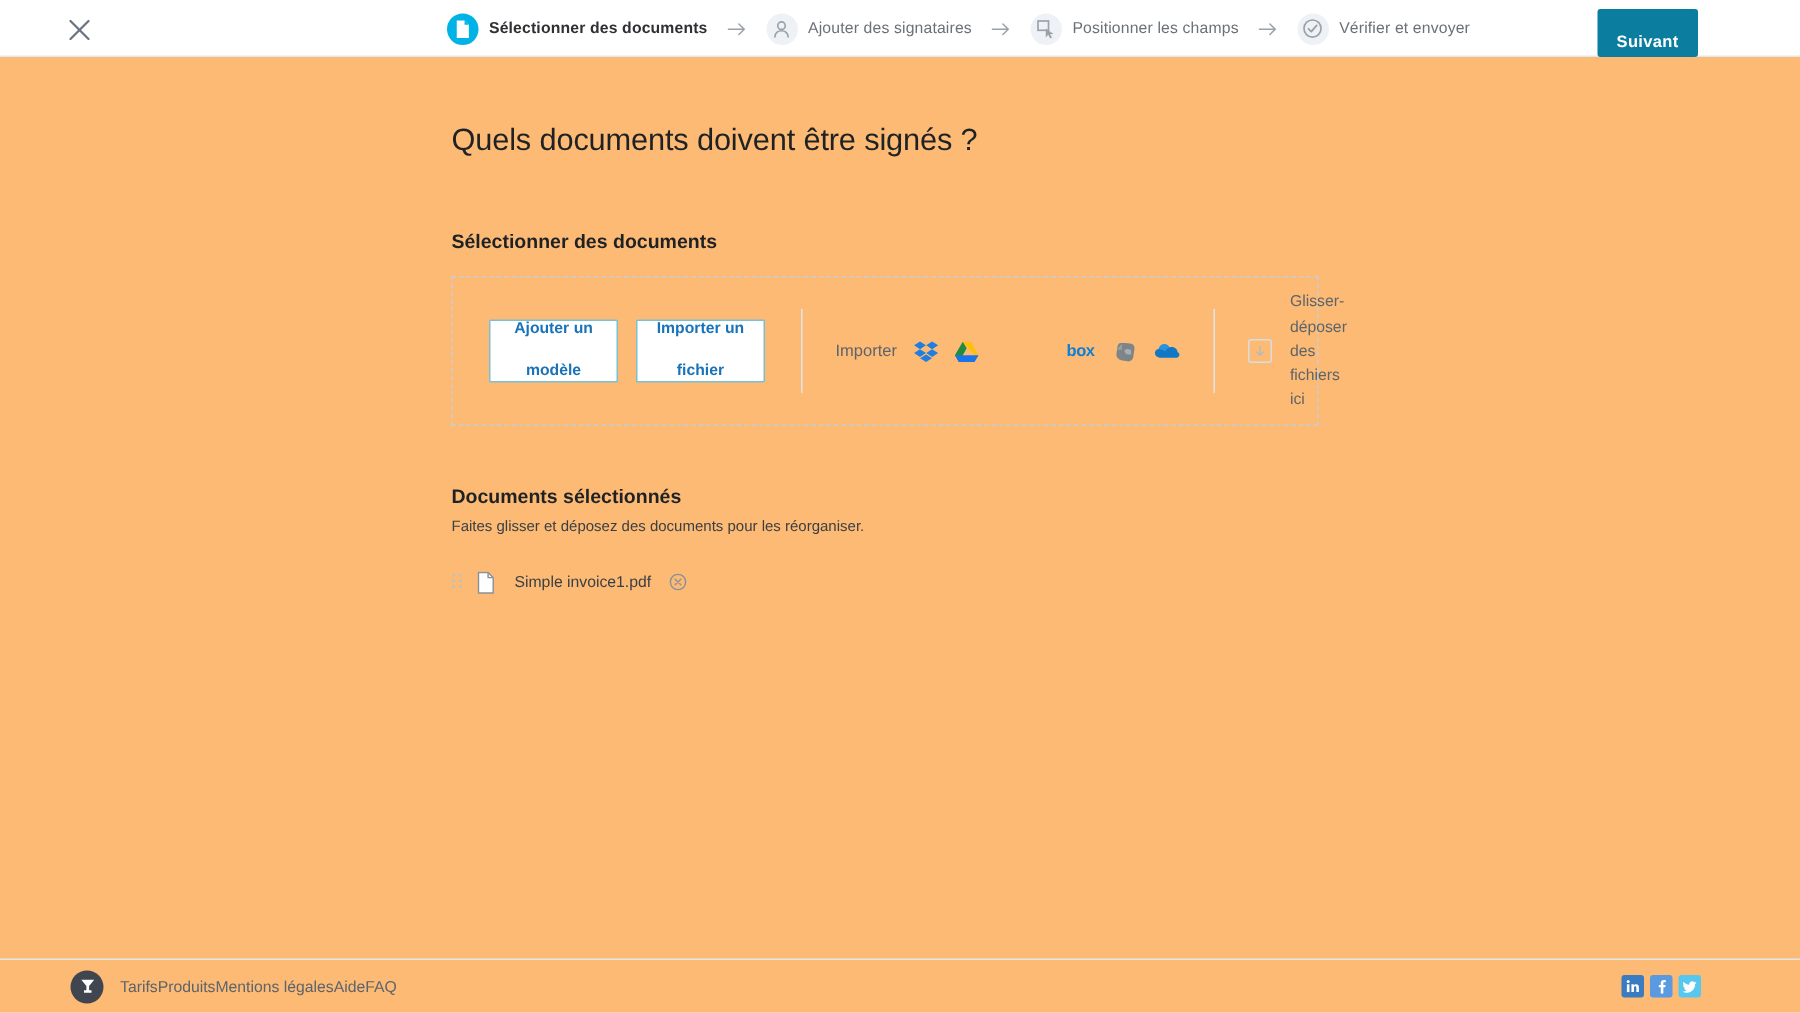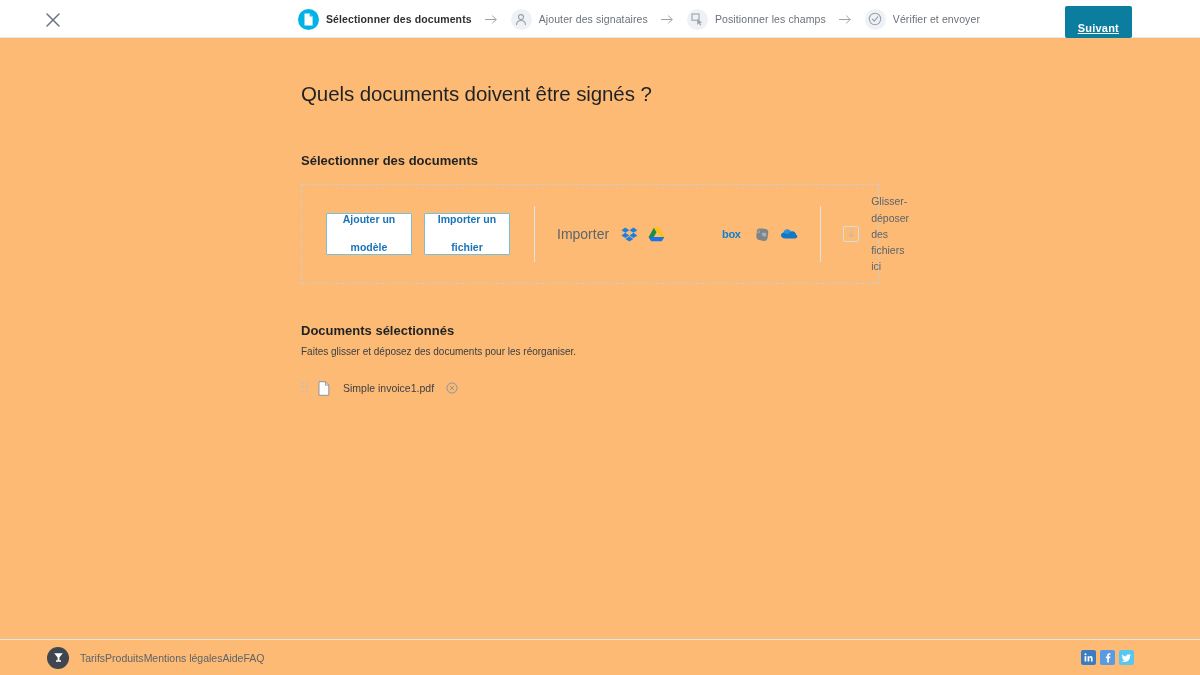--- a/index.html
+++ b/index.html
@@ -108,7 +108,6 @@
     cursor: pointer;
     letter-spacing: 0.02em;
     font-family: "Liberation Sans", sans-serif;
-    text-decoration: underline;
   }
 
   

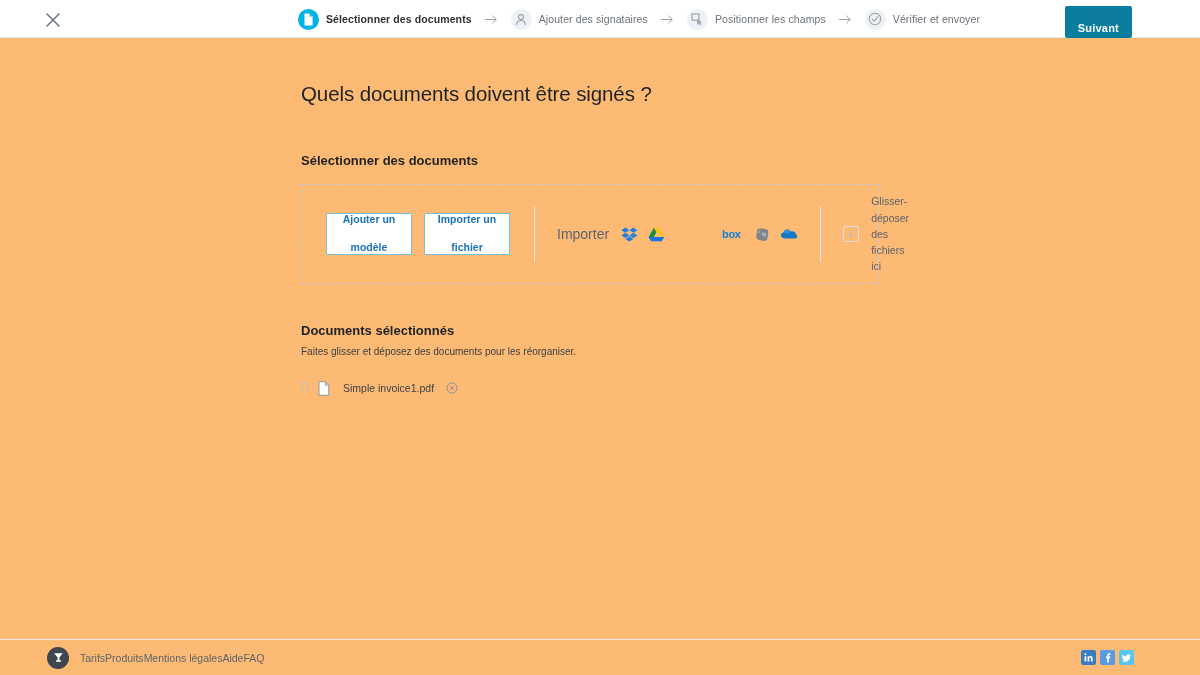--- a/index.html
+++ b/index.html
@@ -185,7 +185,7 @@
   }
 
   .cloud-label {
-    font-size: 14px;
+    font-size: 11px;
     color: #5d646b;
     margin-right: 2px;
   }

